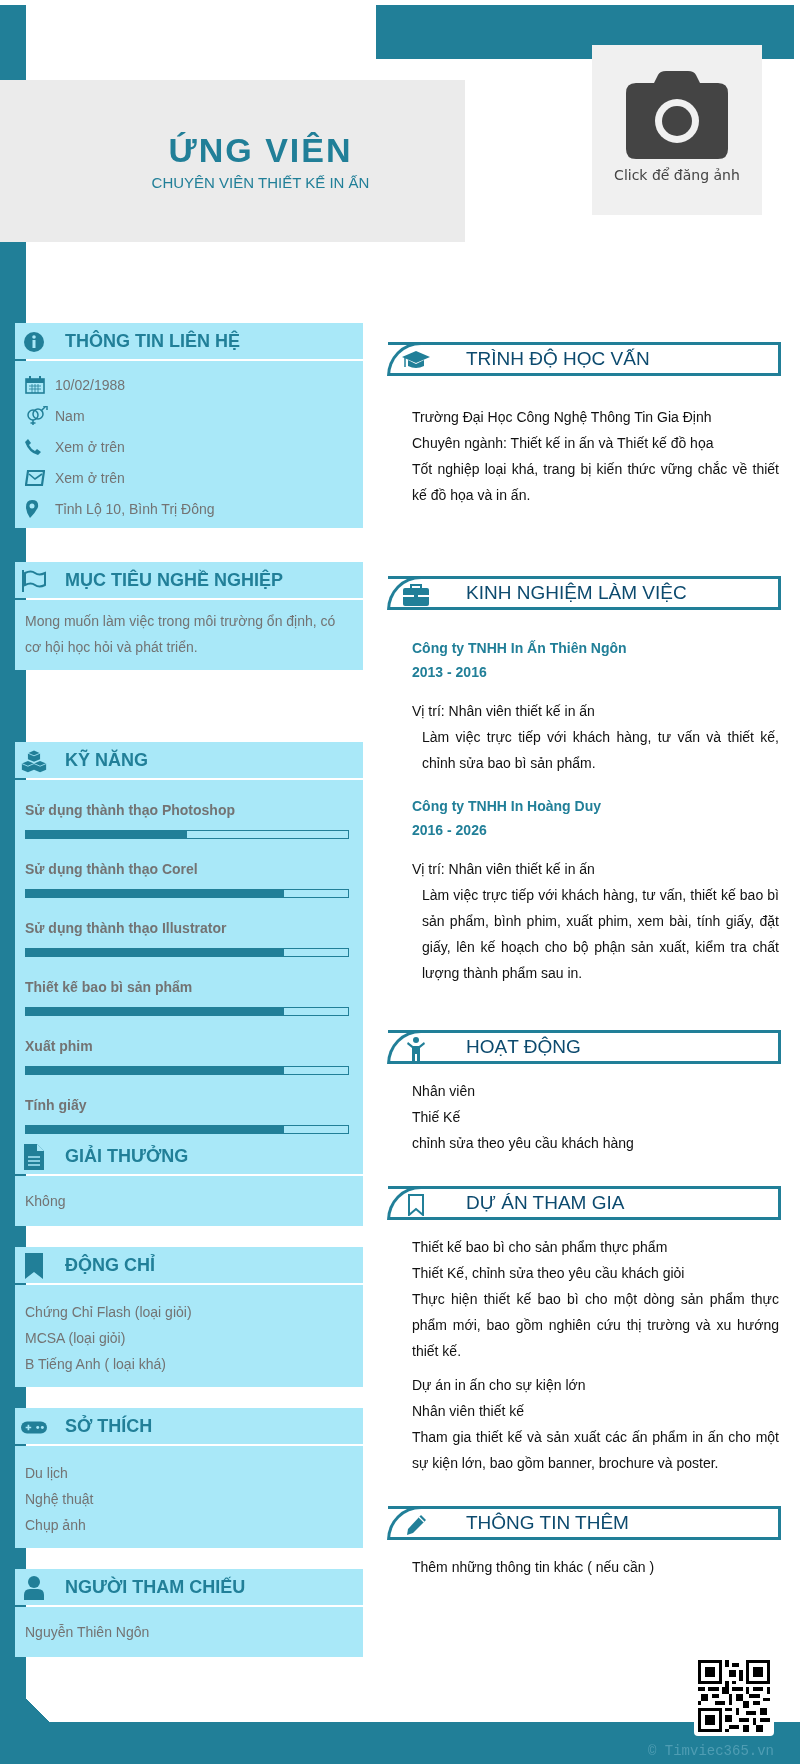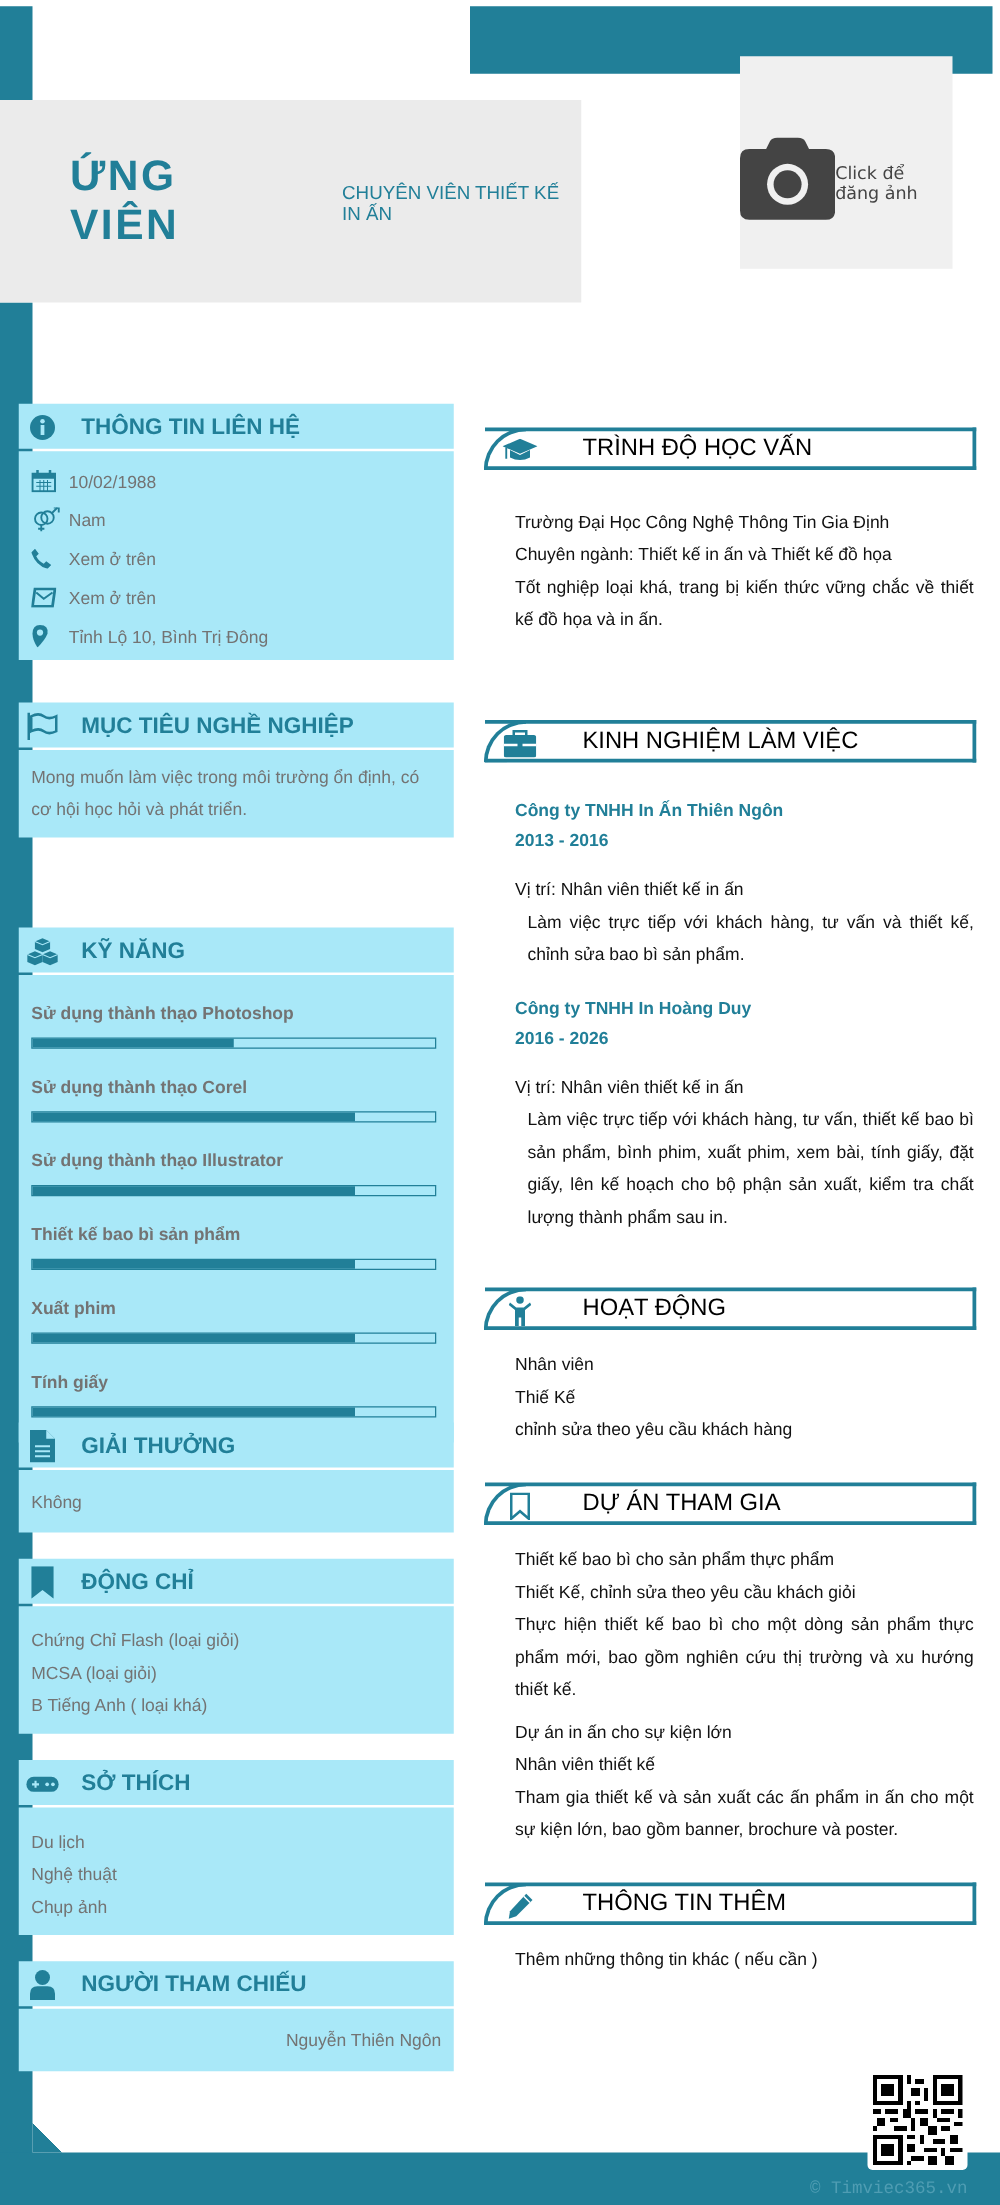--- a/index.html
+++ b/index.html
@@ -15,7 +15,7 @@
     background: linear-gradient(45deg, #217f98 50%, transparent 50%); }
 
   .name-block { position: absolute; left: 0; top: 80px; width: 465px; height: 162px; background: #ebebeb;
-    display: flex; flex-direction: row; align-items: center; justify-content: center; padding-left: 0; }
+    display: flex; flex-direction: column; align-items: center; justify-content: center; padding-left: 0; }
   .name-block .name { font-size: 34px; font-weight: bold; color: #217f98; letter-spacing: 2px; margin-left: 56px; }
   .name-block .title { font-size: 15px; color: #217f98; margin-top: 4px; margin-left: 56px; }
 

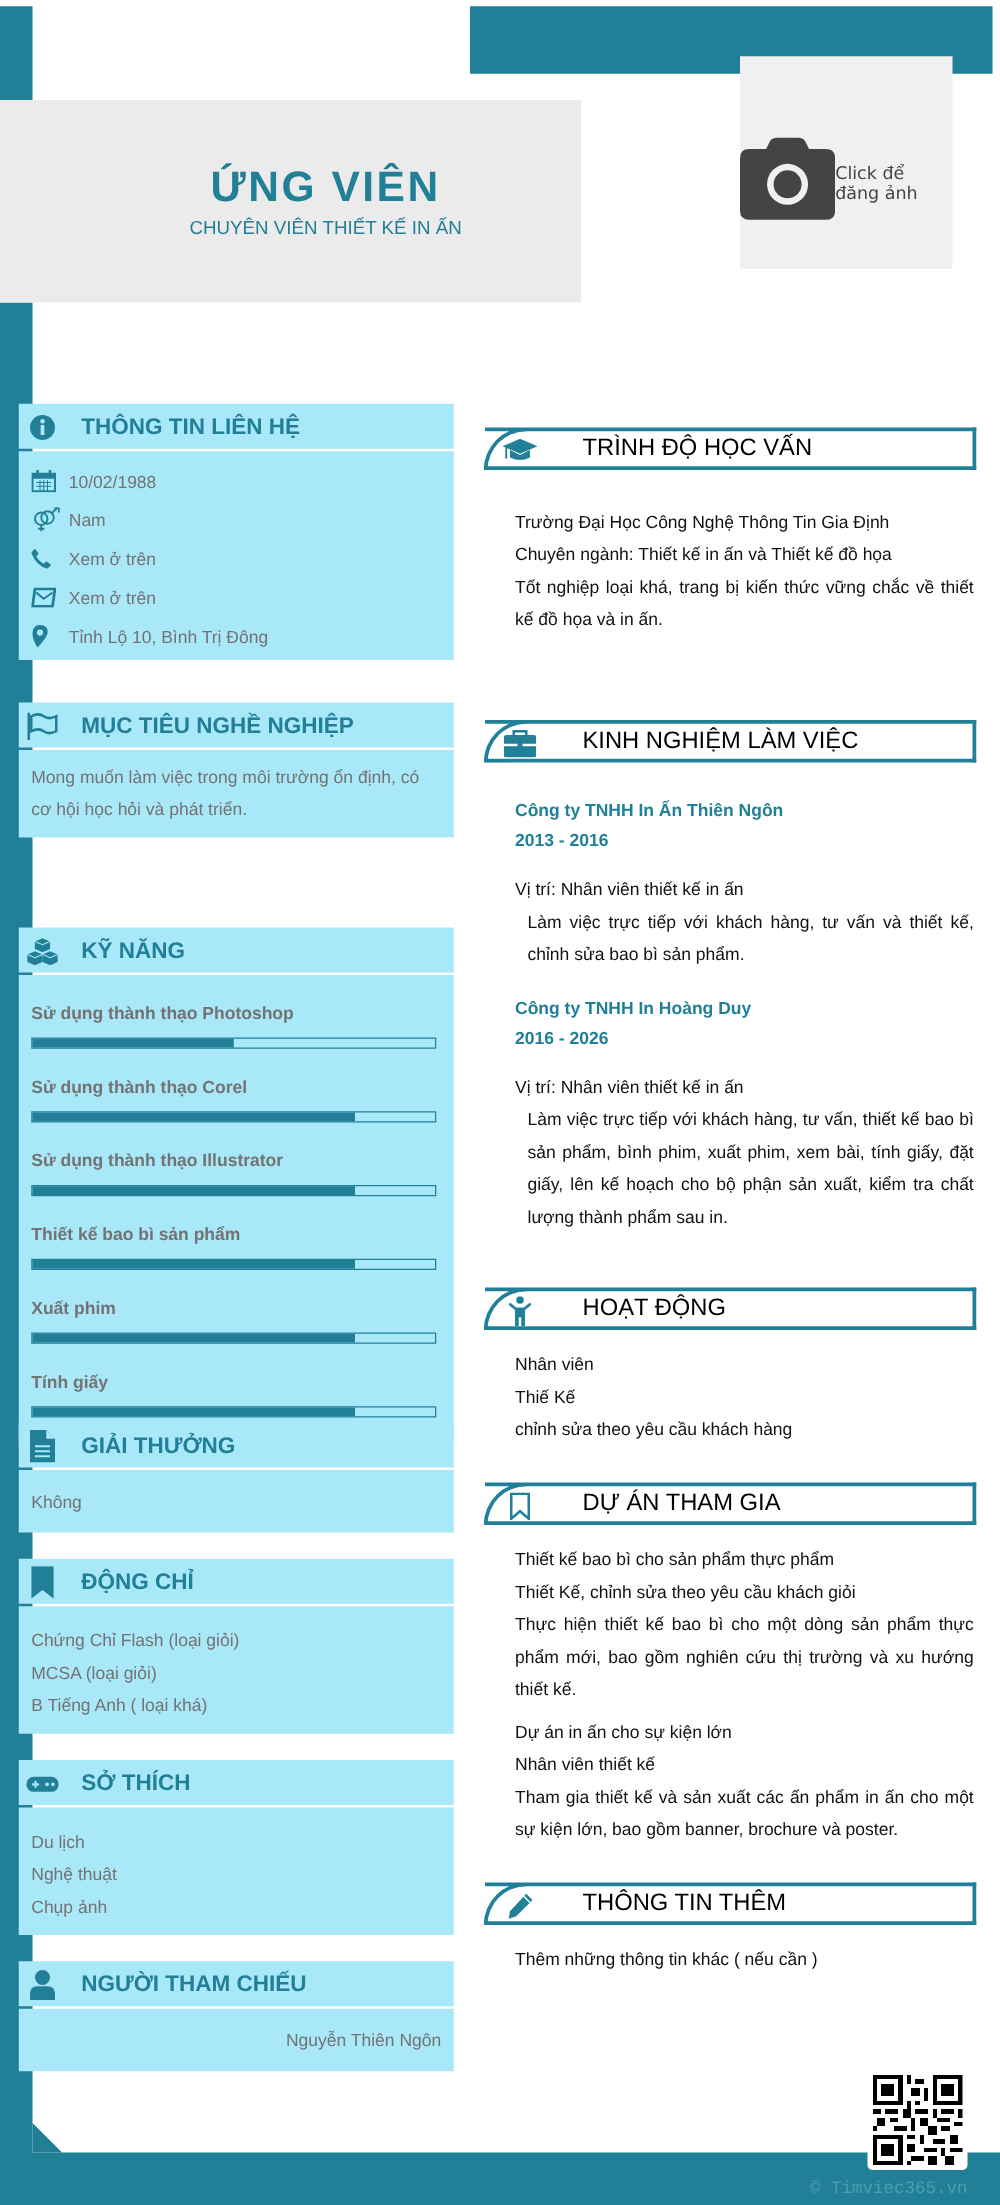--- a/index.html
+++ b/index.html
@@ -20,7 +20,7 @@
   .name-block .title { font-size: 15px; color: #217f98; margin-top: 4px; margin-left: 56px; }
 
   .photo { position: absolute; left: 592px; top: 45px; width: 170px; height: 170px; background: #f0f0f0;
-    display: flex; align-items: center; justify-content: flex-start; padding-top: 26px; cursor: pointer; }
+    display: flex; flex-direction: column; align-items: center; justify-content: flex-start; padding-top: 26px; cursor: pointer; }
   .photo .cap { font-family: "DejaVu Sans", sans-serif; font-size: 14px; color: #444; margin-top: 8px; }
 
   

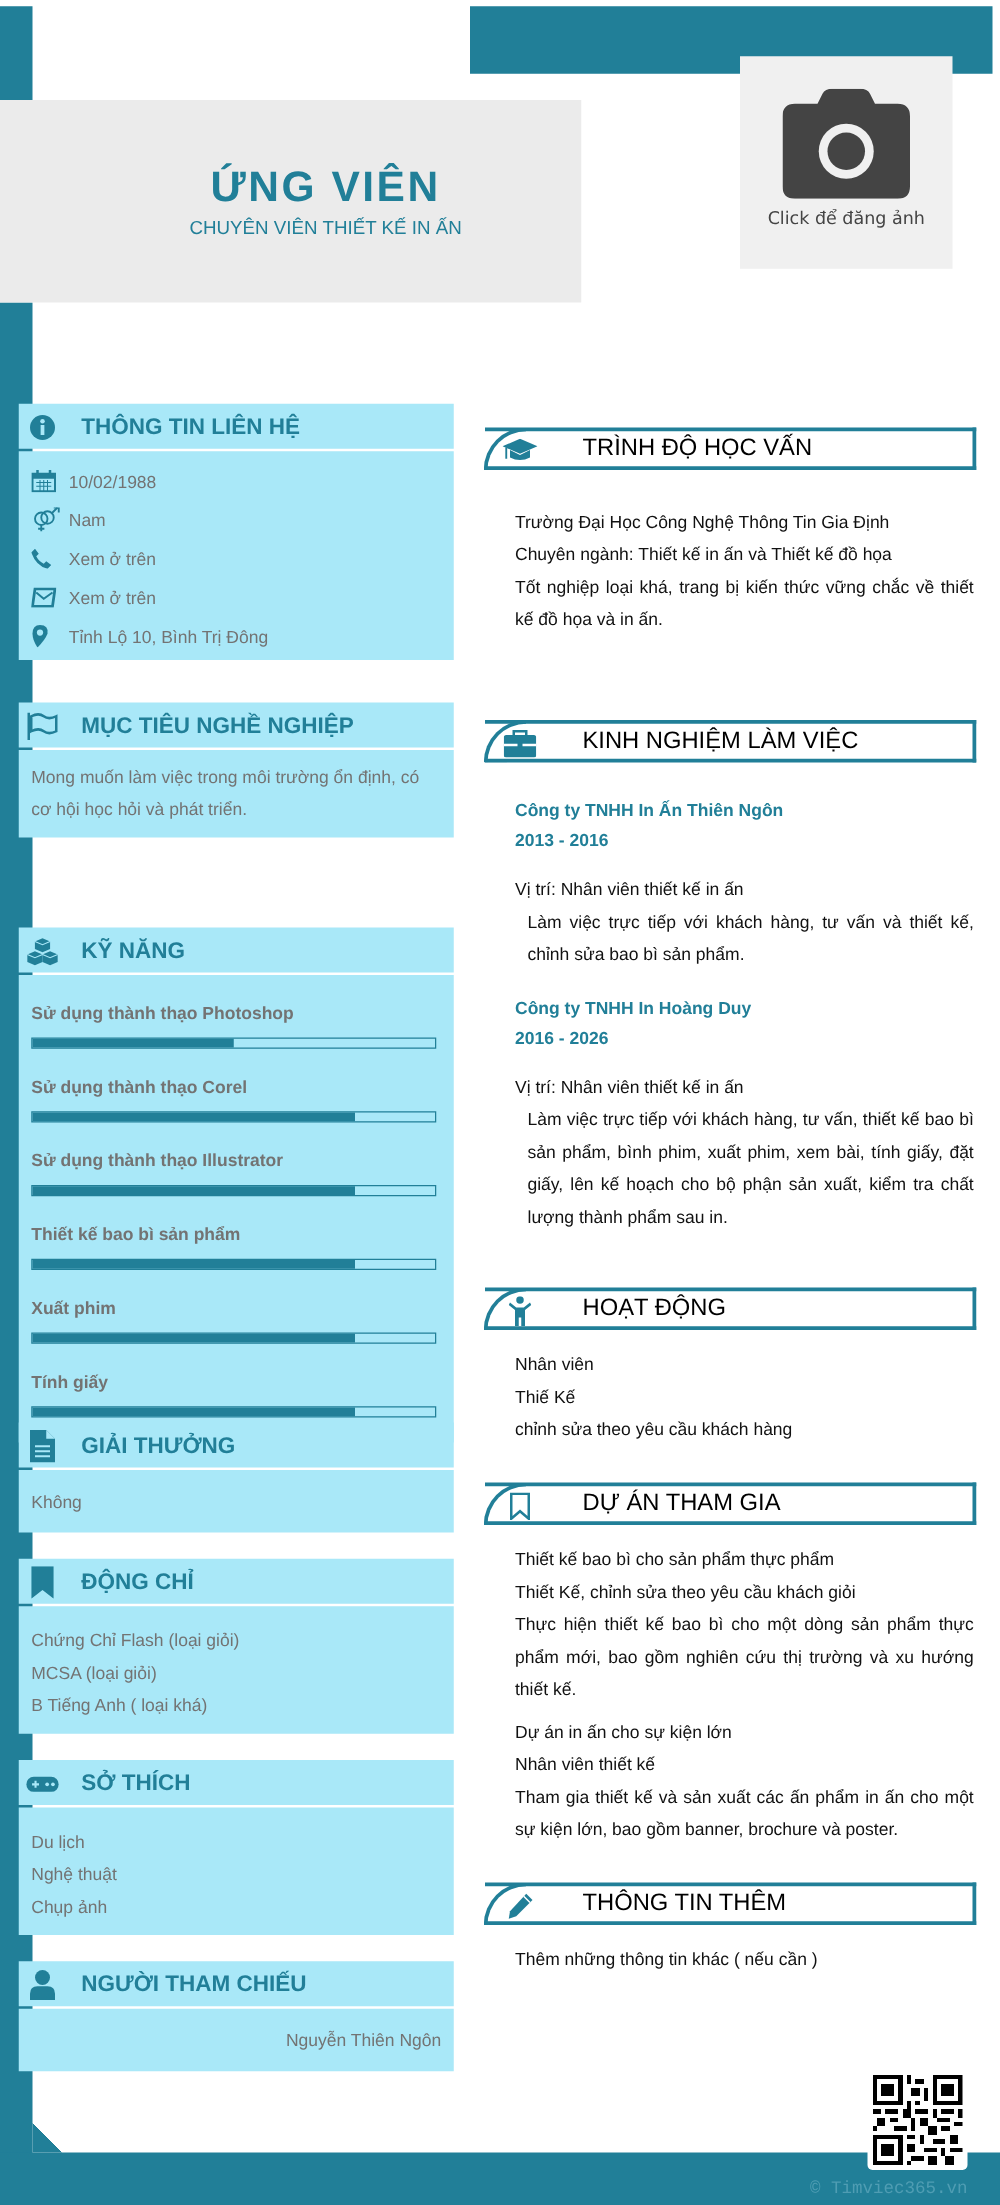--- a/index.html
+++ b/index.html
@@ -44,7 +44,7 @@
   .rhead { position: relative; height: 34px; border: 3px solid #217f98; border-left: none; display: flex; align-items: center; }
   .rhead .curve { position: absolute; left: -1px; top: -3px; width: 34px; height: 34px; border-top: 3px solid #217f98; border-left: 3px solid #217f98; border-top-left-radius: 34px 34px; }
   .rhead .ico { position: absolute; left: 14px; top: 4px; width: 28px; height: 24px; display: flex; align-items: center; justify-content: center; }
-  .rhead .ttl { margin-left: 78px; font-size: 19px; color: #000000; }
+  .rhead .ttl { margin-left: 78px; font-size: 19px; color: #0c4a6e; }
   .rbody { padding-left: 24px; padding-right: 2px; font-size: 14px; color: #111; }
   .rbody .line { line-height: 26px; text-align: justify; }
   .company { color: #217f98; font-weight: bold; font-size: 14px; line-height: 24px; }

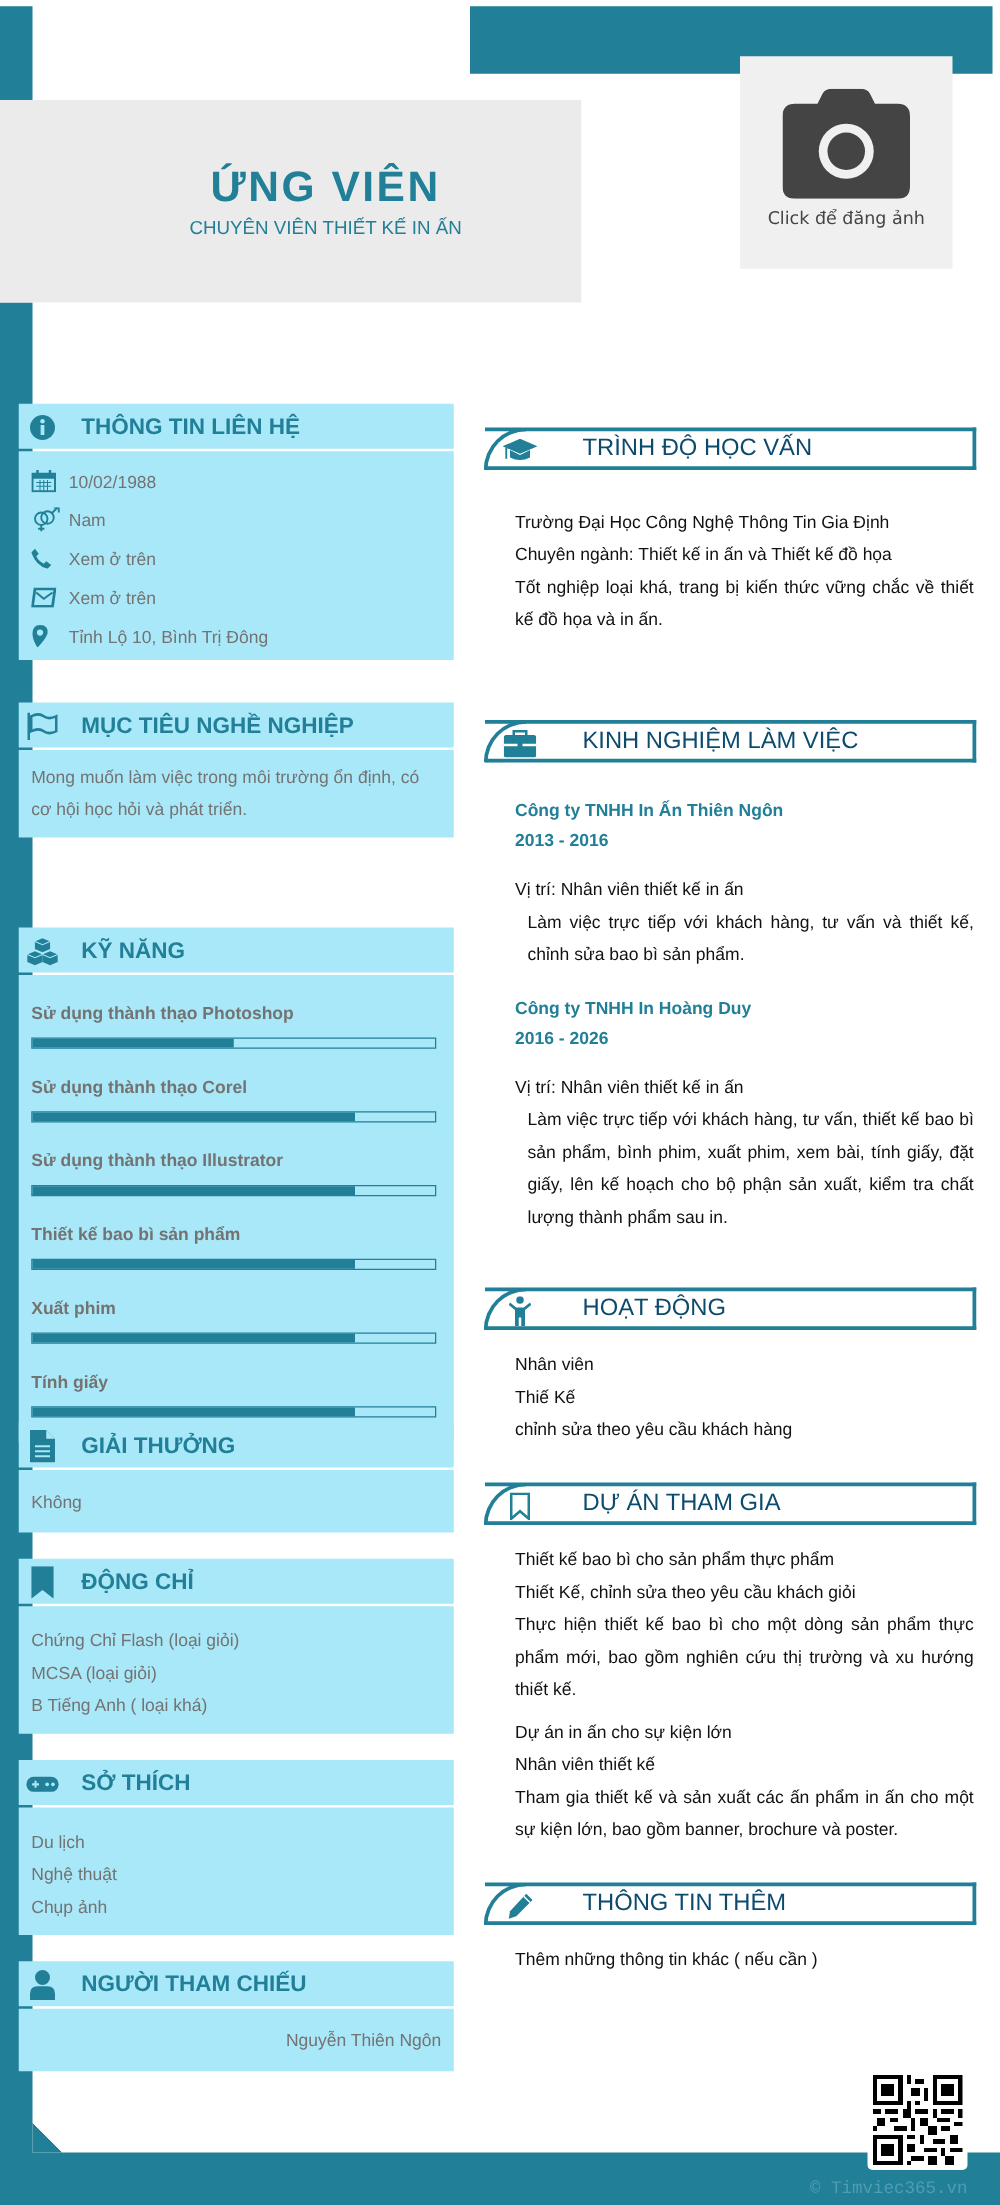--- a/index.html
+++ b/index.html
@@ -260,7 +260,7 @@
   </div>
 </div>
 
-<div class="lcol" style="top:1569px;text-align:right;">
+<div class="lcol" style="top:1569px;">
   <div class="lhead">
     <span class="ico">
       <svg width="20" height="24" viewBox="0 0 20 24">

